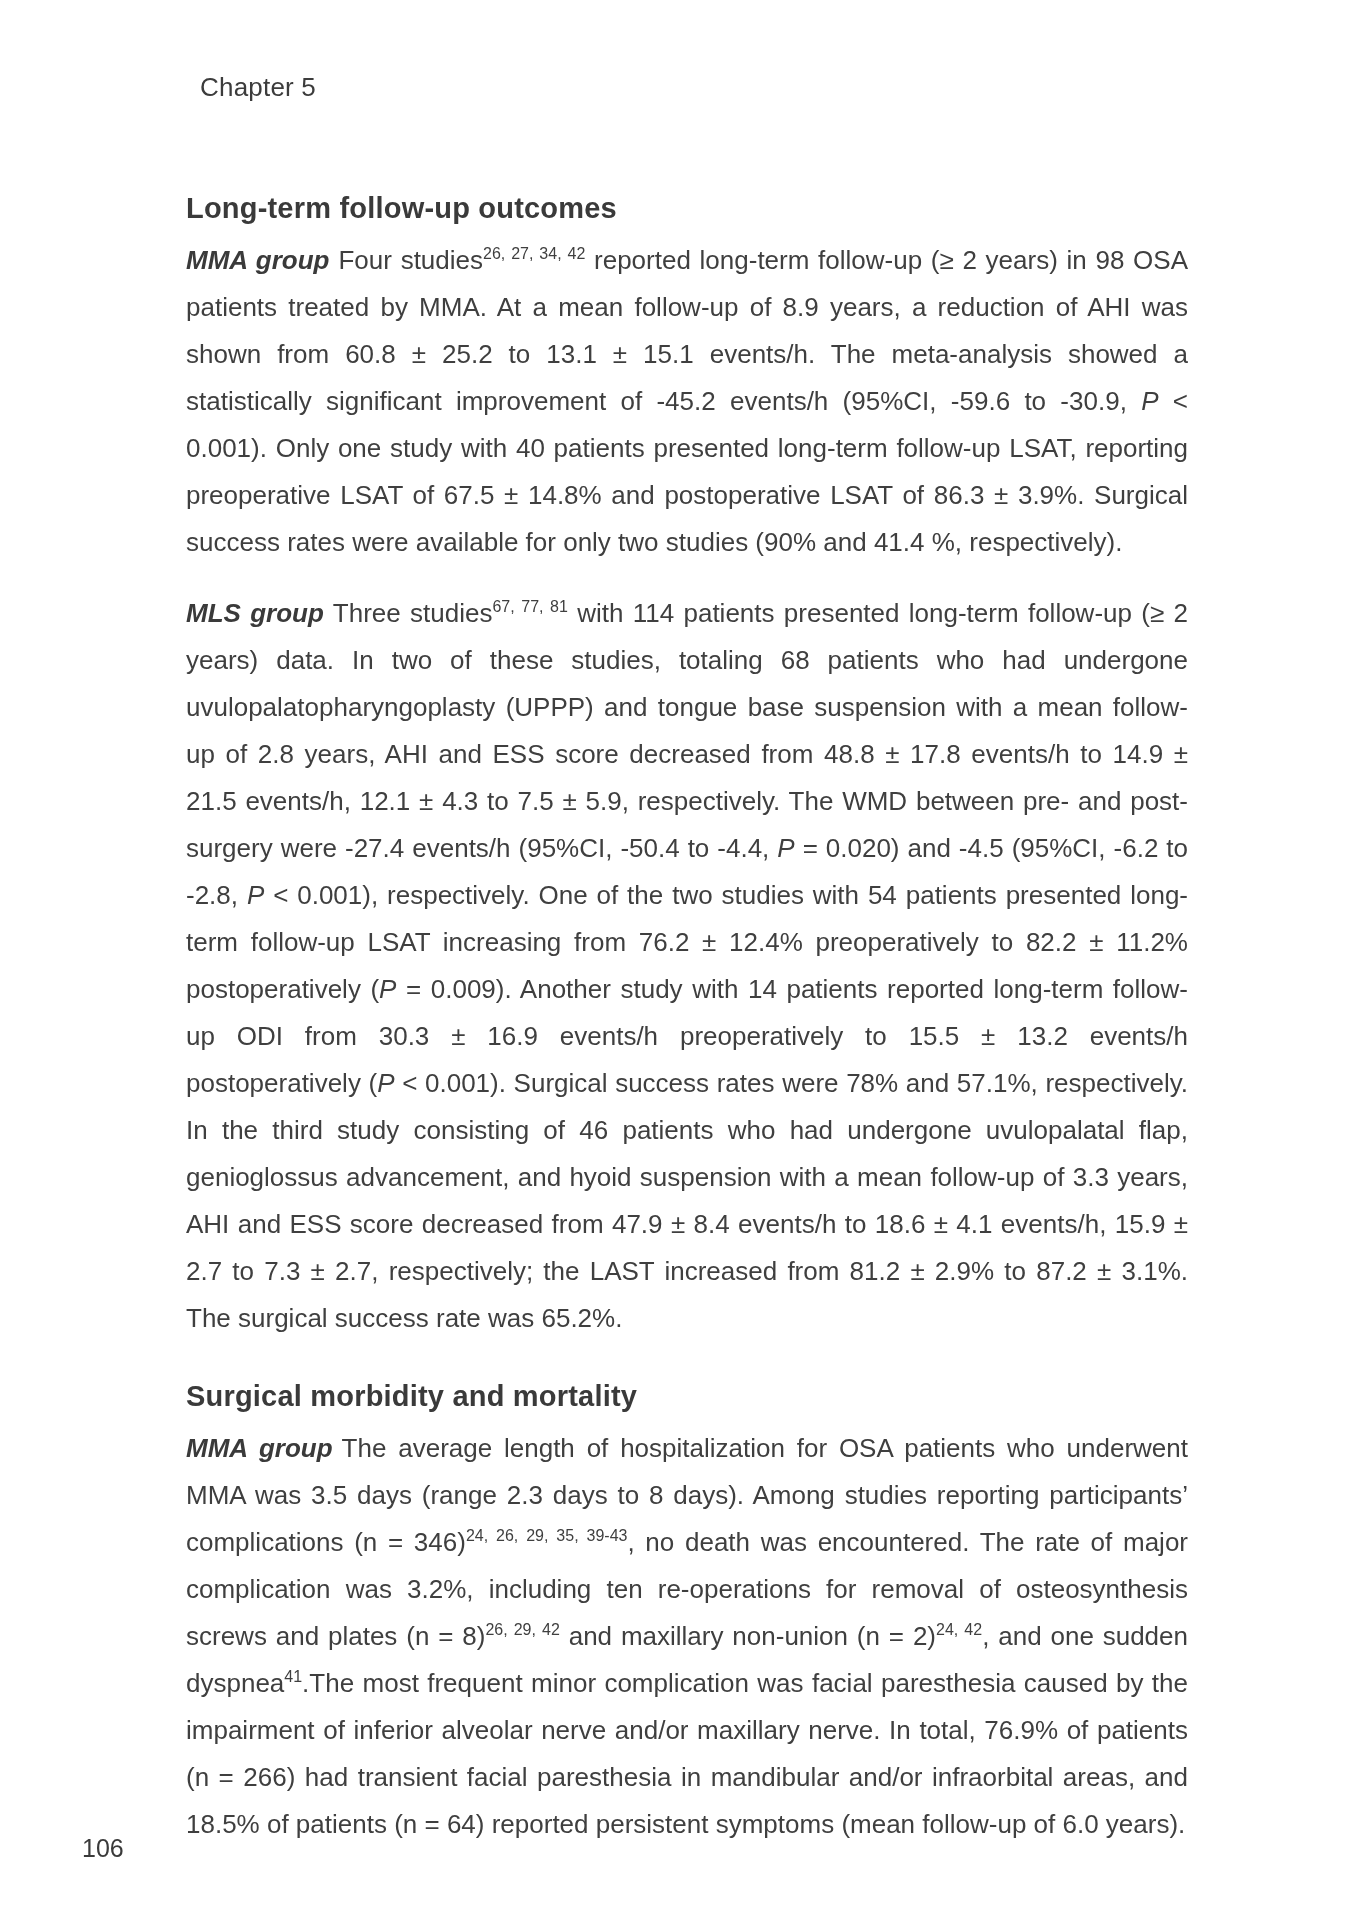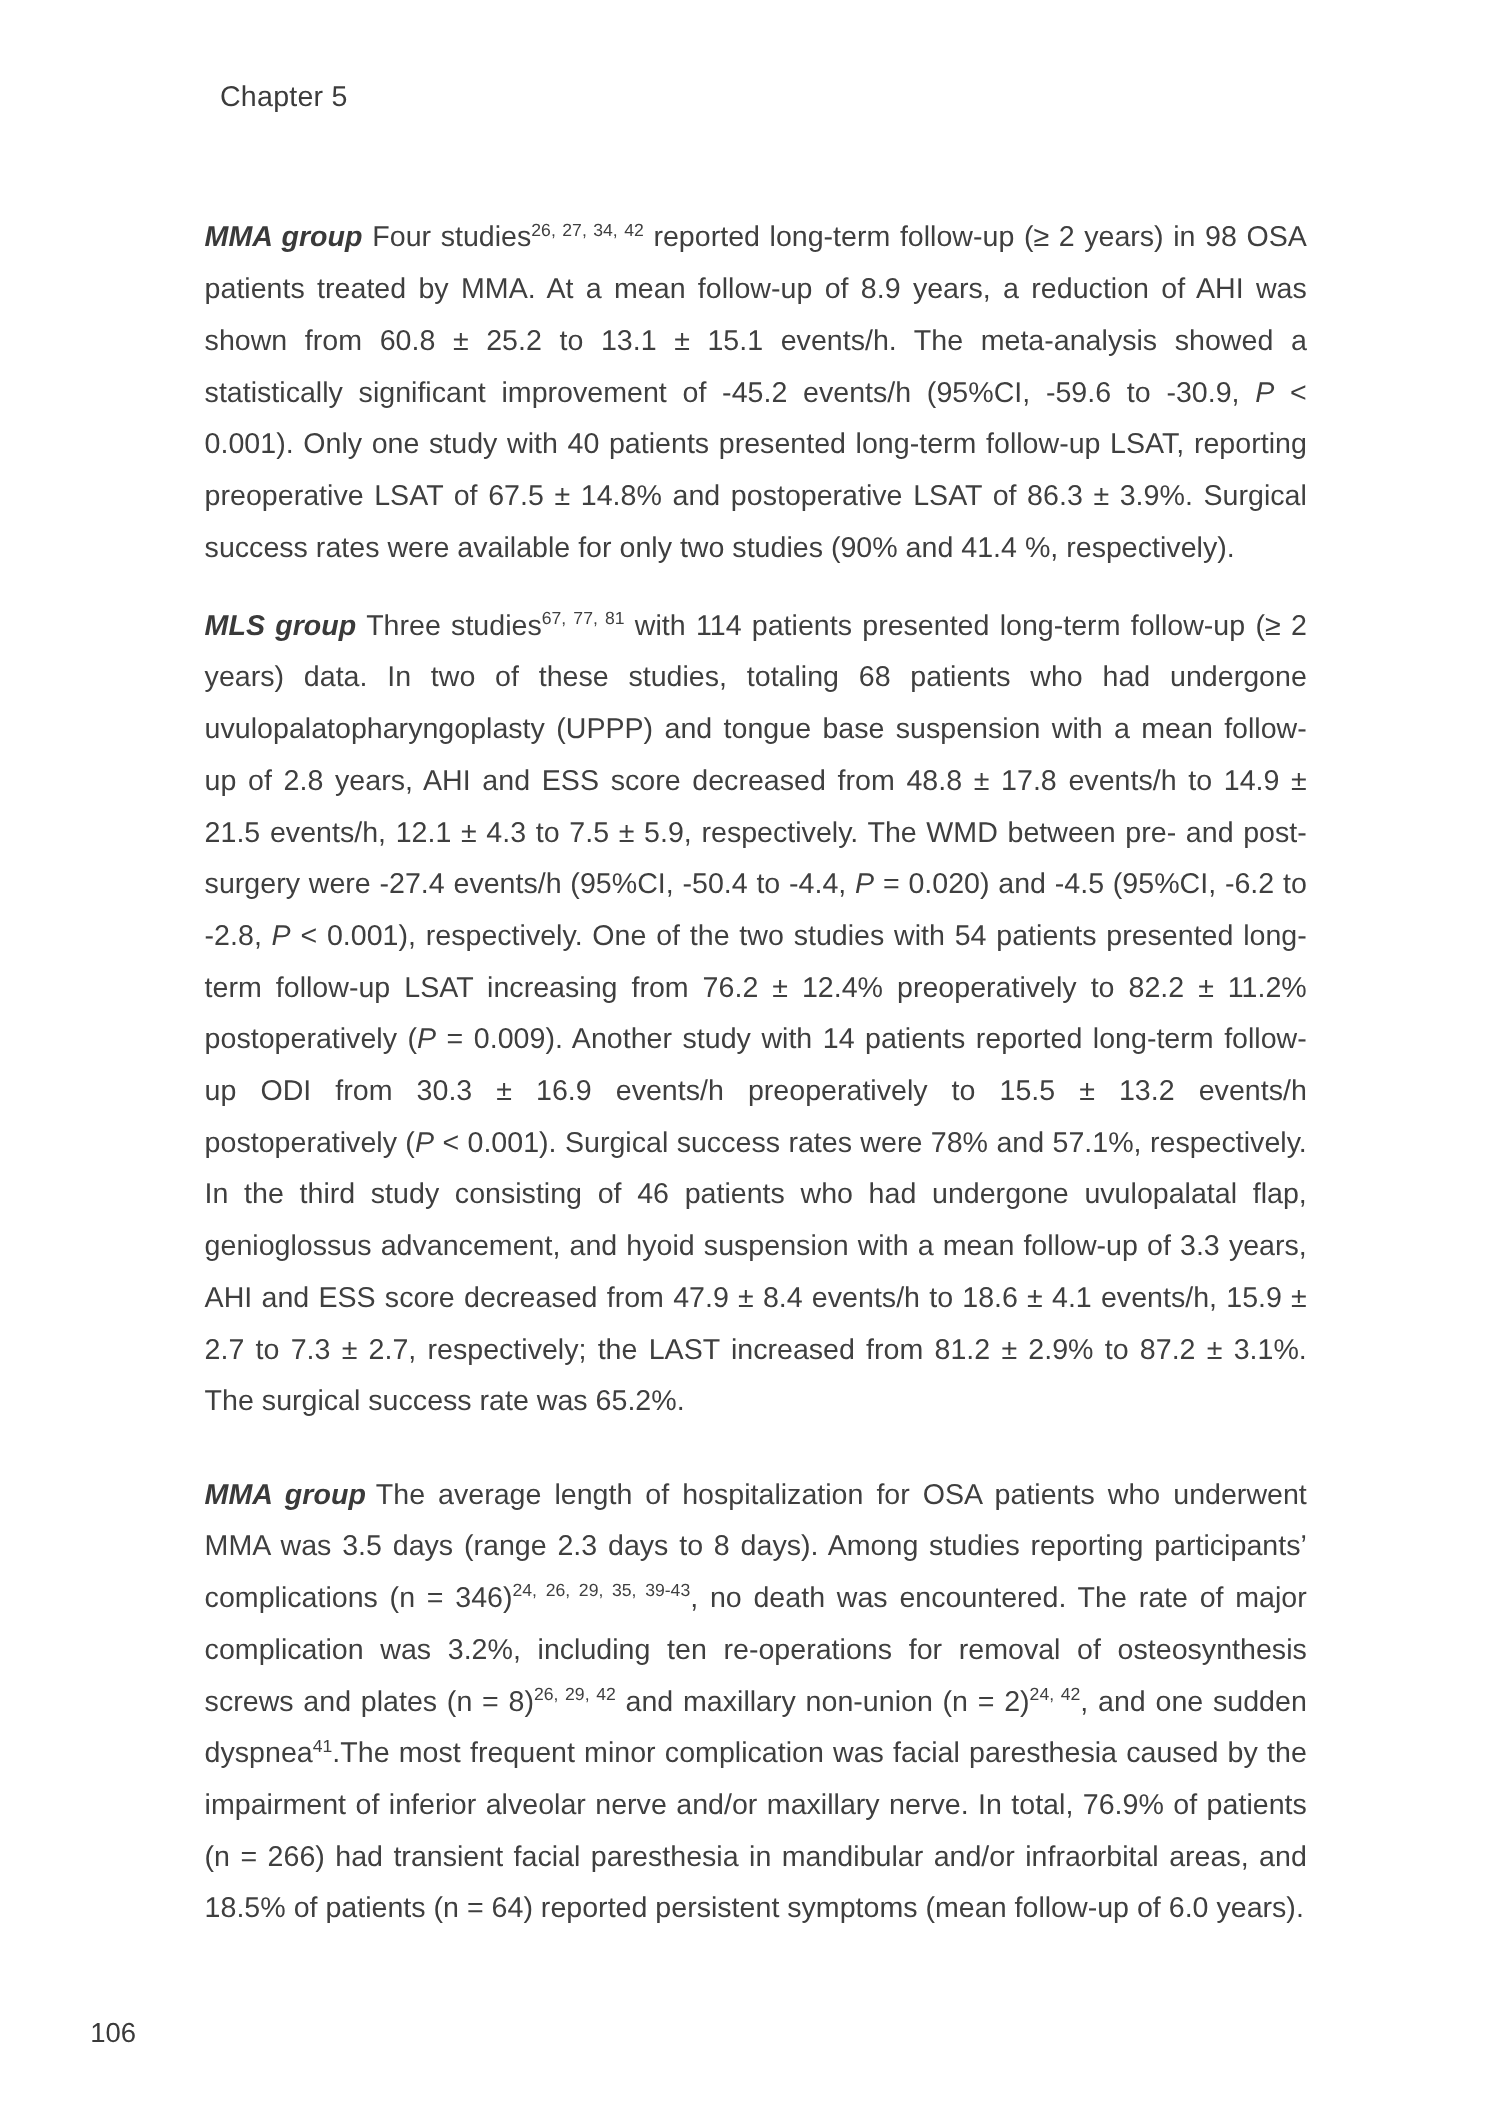--- a/index.html
+++ b/index.html
@@ -74,6 +74,7 @@
   <main class="content">
 
     <section class="doc-section">
+      <h2 class="section-heading">Long-term follow-up outcomes</h2>
       <p class="body-para"><span class="seg-bold">MMA group</span><span class="seg-normal">Four studies</span><sup class="seg-sup">26, 27, 34, 42</sup><span class="seg-normal"> reported long-term follow-up (≥ 2 years) in 98 OSA patients treated by MMA. At a mean follow-up of 8.9 years, a reduction of AHI was shown from 60.8 ± 25.2 to 13.1 ± 15.1 events/h. The meta-analysis showed a statistically significant improvement of -45.2 events/h (95%CI, -59.6 to -30.9, </span><span class="seg-italic">P</span><span class="seg-normal"> &lt; 0.001). Only one study with 40 patients presented long-term follow-up LSAT, reporting preoperative LSAT of 67.5 ± 14.8% and postoperative LSAT of 86.3 ± 3.9%. Surgical success rates were available for only two studies (90% and 41.4 %, respectively).</span></p>
       <p class="body-para"><span class="seg-bold">MLS group</span><span class="seg-normal">Three studies</span><sup class="seg-sup">67, 77, 81</sup><span class="seg-normal"> with 114 patients presented long-term follow-up (≥ 2 years) data. In two of these studies, totaling 68 patients who had undergone uvulopalatopharyngoplasty (UPPP) and tongue base suspension with a mean follow-up of 2.8 years, AHI and ESS score decreased from 48.8 ± 17.8 events/h to 14.9 ± 21.5 events/h, 12.1 ± 4.3 to 7.5 ± 5.9, respectively. The WMD between pre- and post-surgery were -27.4 events/h (95%CI, -50.4 to -4.4, </span><span class="seg-italic">P</span><span class="seg-normal"> = 0.020) and -4.5 (95%CI, -6.2 to -2.8, </span><span class="seg-italic">P</span><span class="seg-normal"> &lt; 0.001), respectively. One of the two studies with 54 patients presented long-term follow-up LSAT increasing from 76.2 ± 12.4% preoperatively to 82.2 ± 11.2% postoperatively (</span><span class="seg-italic">P</span><span class="seg-normal"> = 0.009). Another study with 14 patients reported long-term follow-up ODI from 30.3 ± 16.9 events/h preoperatively to 15.5 ± 13.2 events/h postoperatively (</span><span class="seg-italic">P</span><span class="seg-normal"> &lt; 0.001). Surgical success rates were 78% and 57.1%, respectively. In the third study consisting of 46 patients who had undergone uvulopalatal flap, genioglossus advancement, and hyoid suspension with a mean follow-up of 3.3 years, AHI and ESS score decreased from 47.9 ± 8.4 events/h to 18.6 ± 4.1 events/h, 15.9 ± 2.7 to 7.3 ± 2.7, respectively; the LAST increased from 81.2 ± 2.9% to 87.2 ± 3.1%. The surgical success rate was 65.2%.</span></p>
     </section>

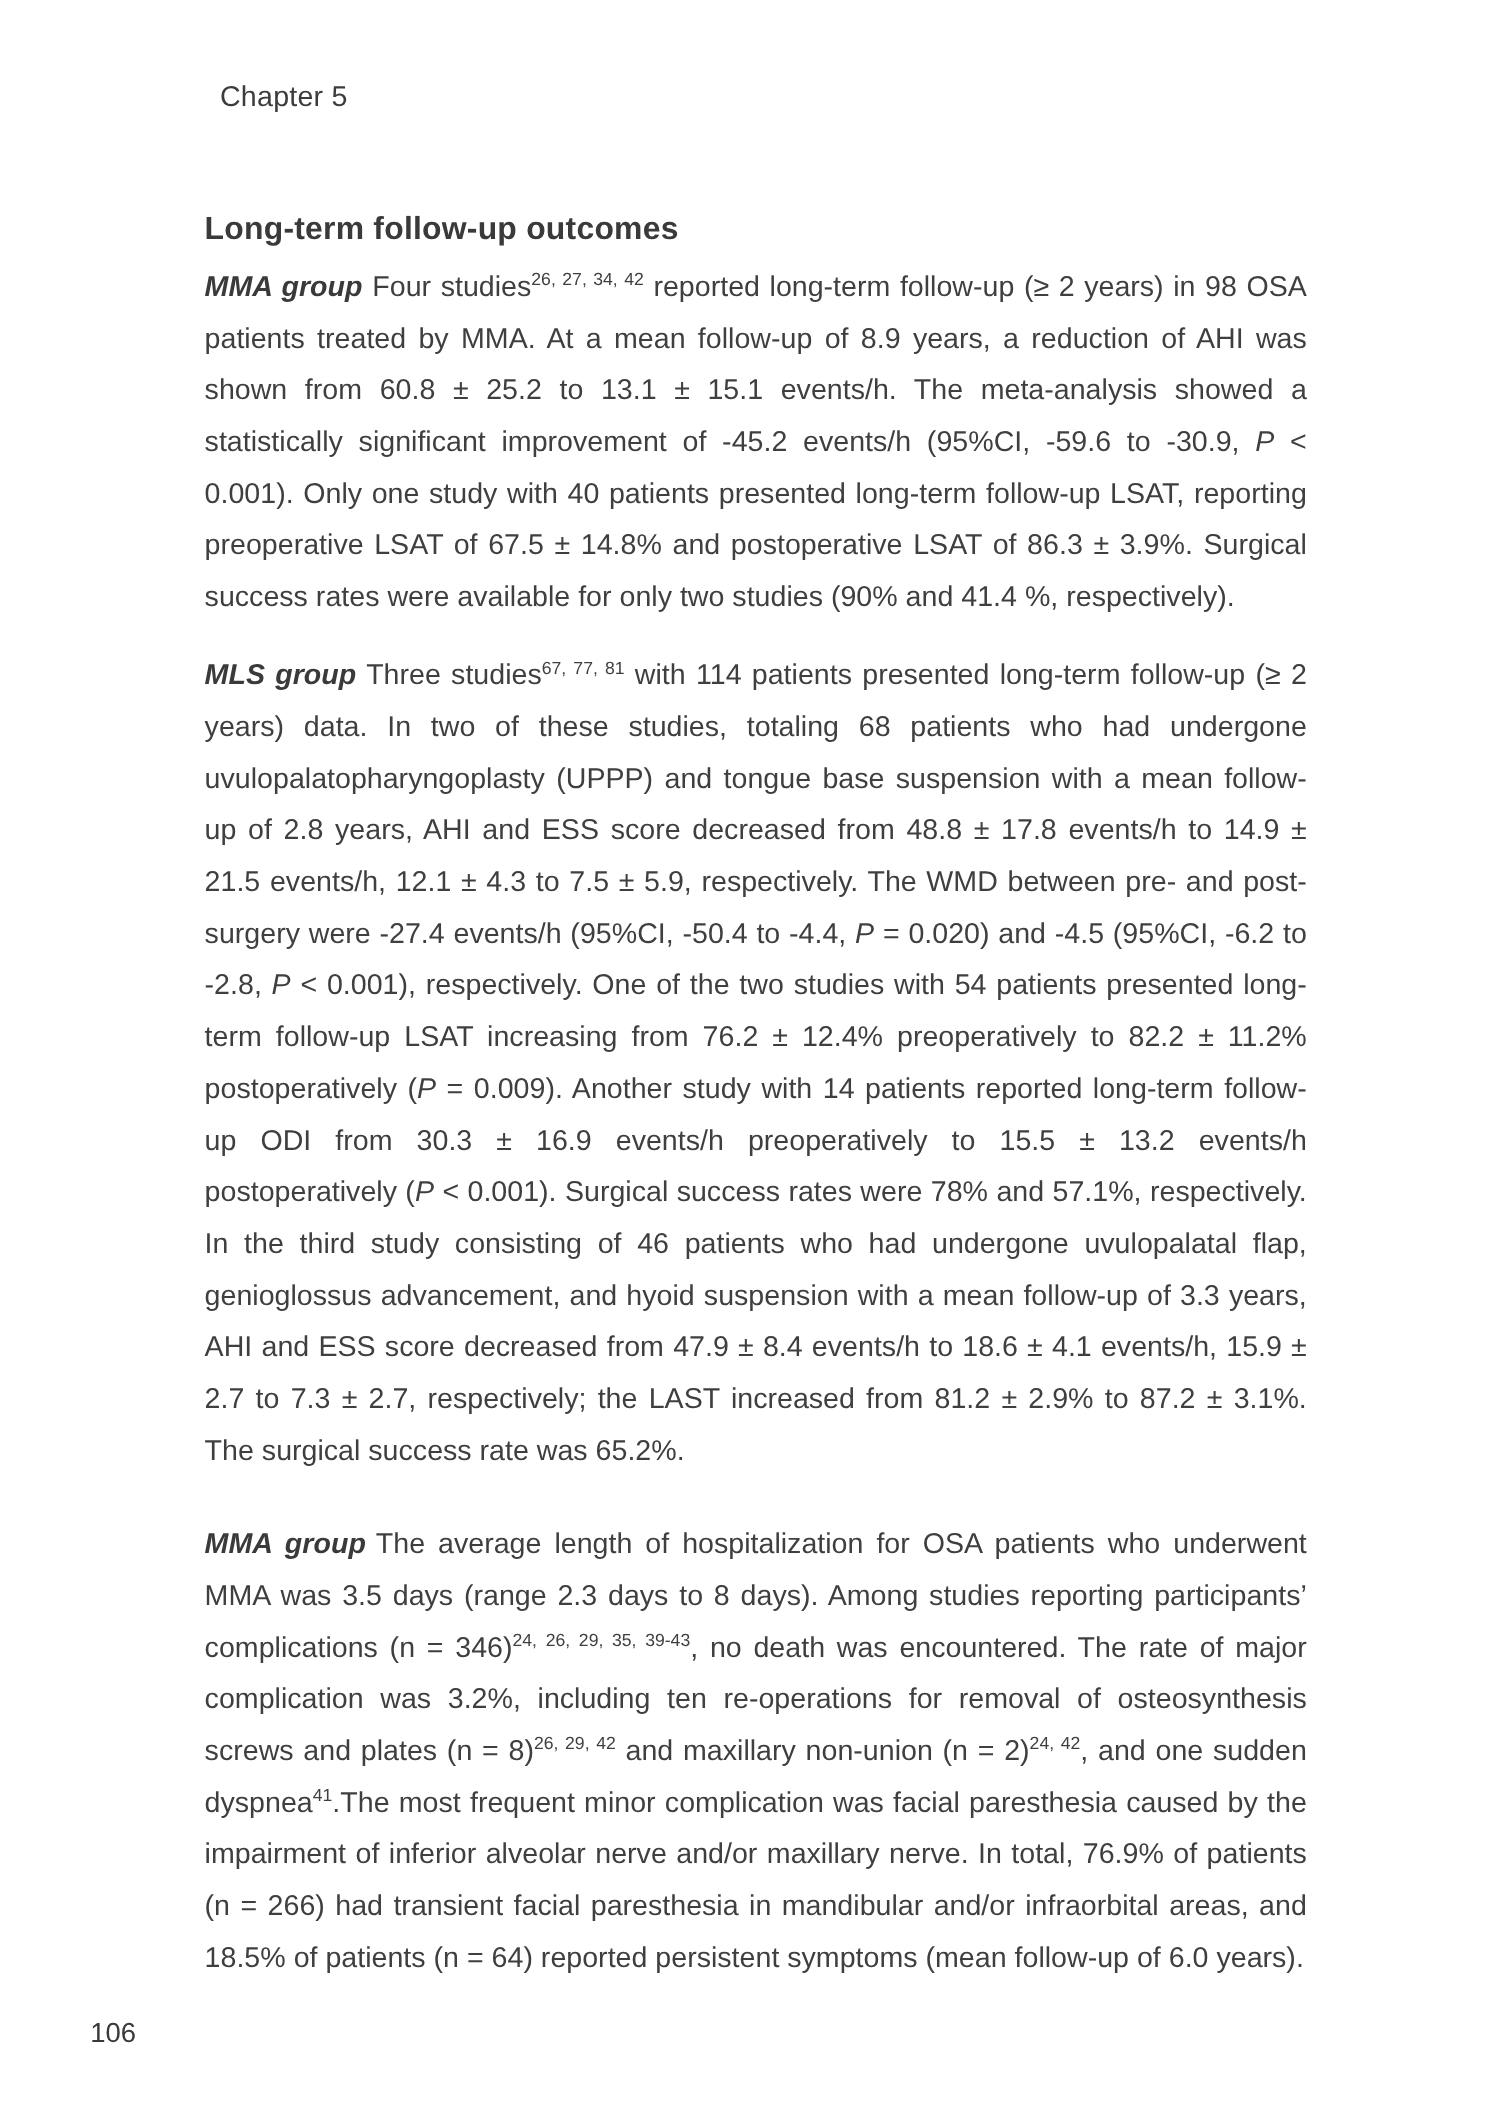--- a/index.html
+++ b/index.html
@@ -80,6 +80,7 @@
     </section>
 
     <section class="doc-section">
+      <h2 class="section-heading">Surgical morbidity and mortality</h2>
       <p class="body-para"><span class="seg-bold">MMA group</span><span class="seg-normal">The average length of hospitalization for OSA patients who underwent MMA was 3.5 days (range 2.3 days to 8 days). Among studies reporting participants’ complications (n = 346)</span><sup class="seg-sup">24, 26, 29, 35, 39-43</sup><span class="seg-normal">, no death was encountered. The rate of major complication was 3.2%, including ten re-operations for removal of osteosynthesis screws and plates (n = 8)</span><sup class="seg-sup">26, 29, 42</sup><span class="seg-normal"> and maxillary non-union (n = 2)</span><sup class="seg-sup">24, 42</sup><span class="seg-normal">, and one sudden dyspnea</span><sup class="seg-sup">41</sup><span class="seg-normal">.The most frequent minor complication was facial paresthesia caused by the impairment of inferior alveolar nerve and/or maxillary nerve. In total, 76.9% of patients (n = 266) had transient facial paresthesia in mandibular and/or infraorbital areas, and 18.5% of patients (n = 64) reported persistent symptoms (mean follow-up of 6.0 years).</span></p>
     </section>
 

